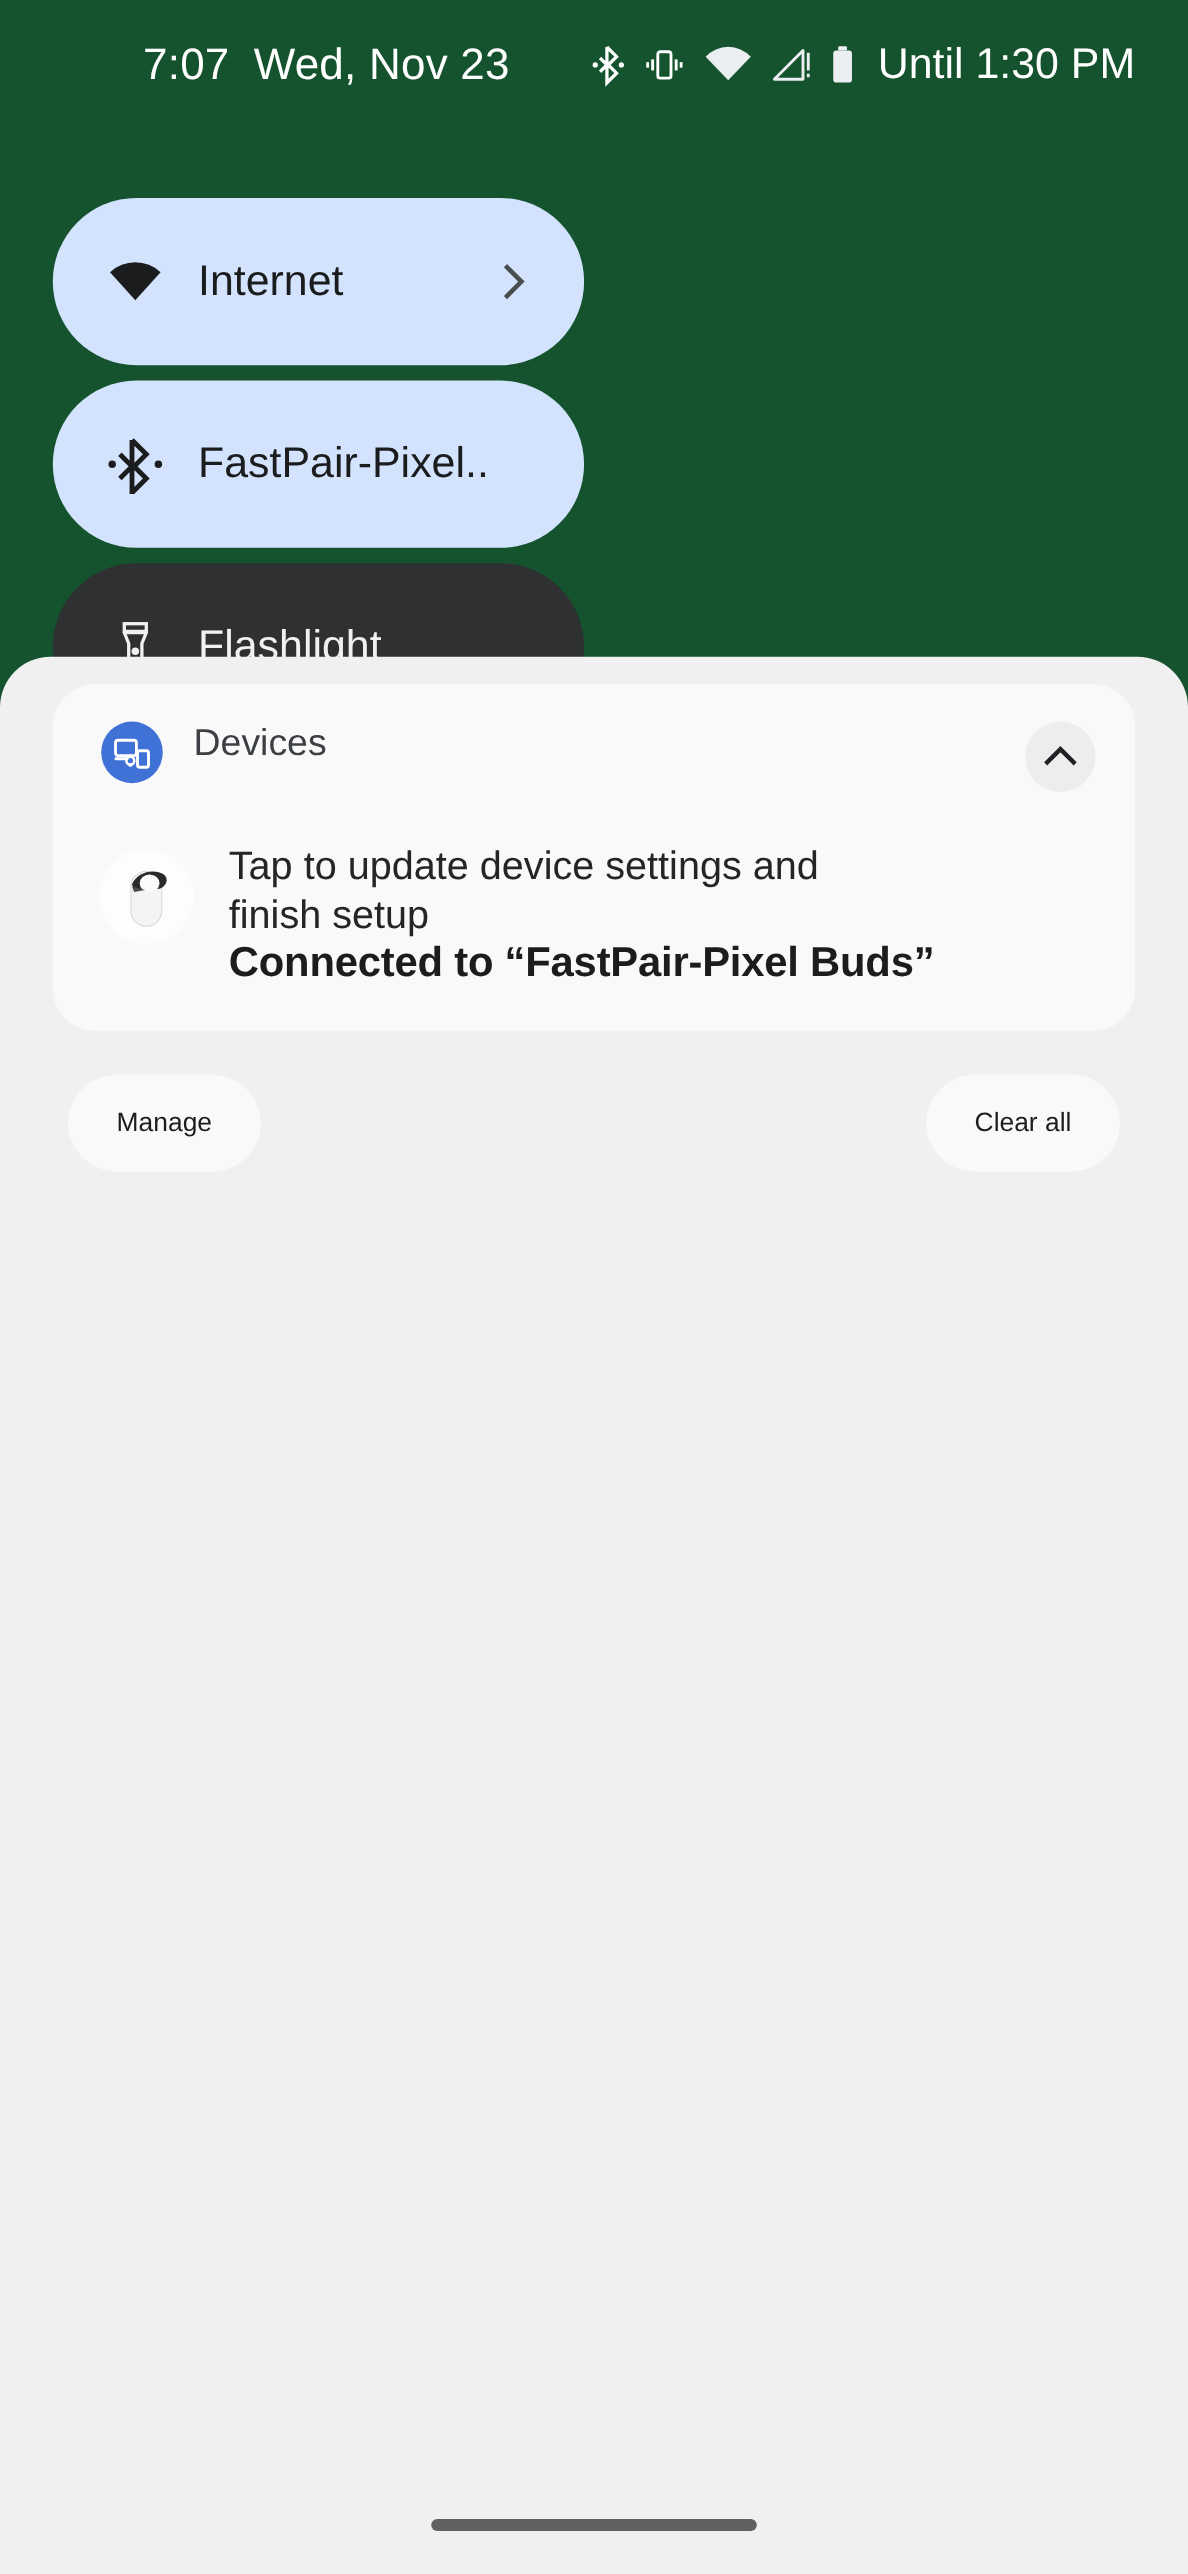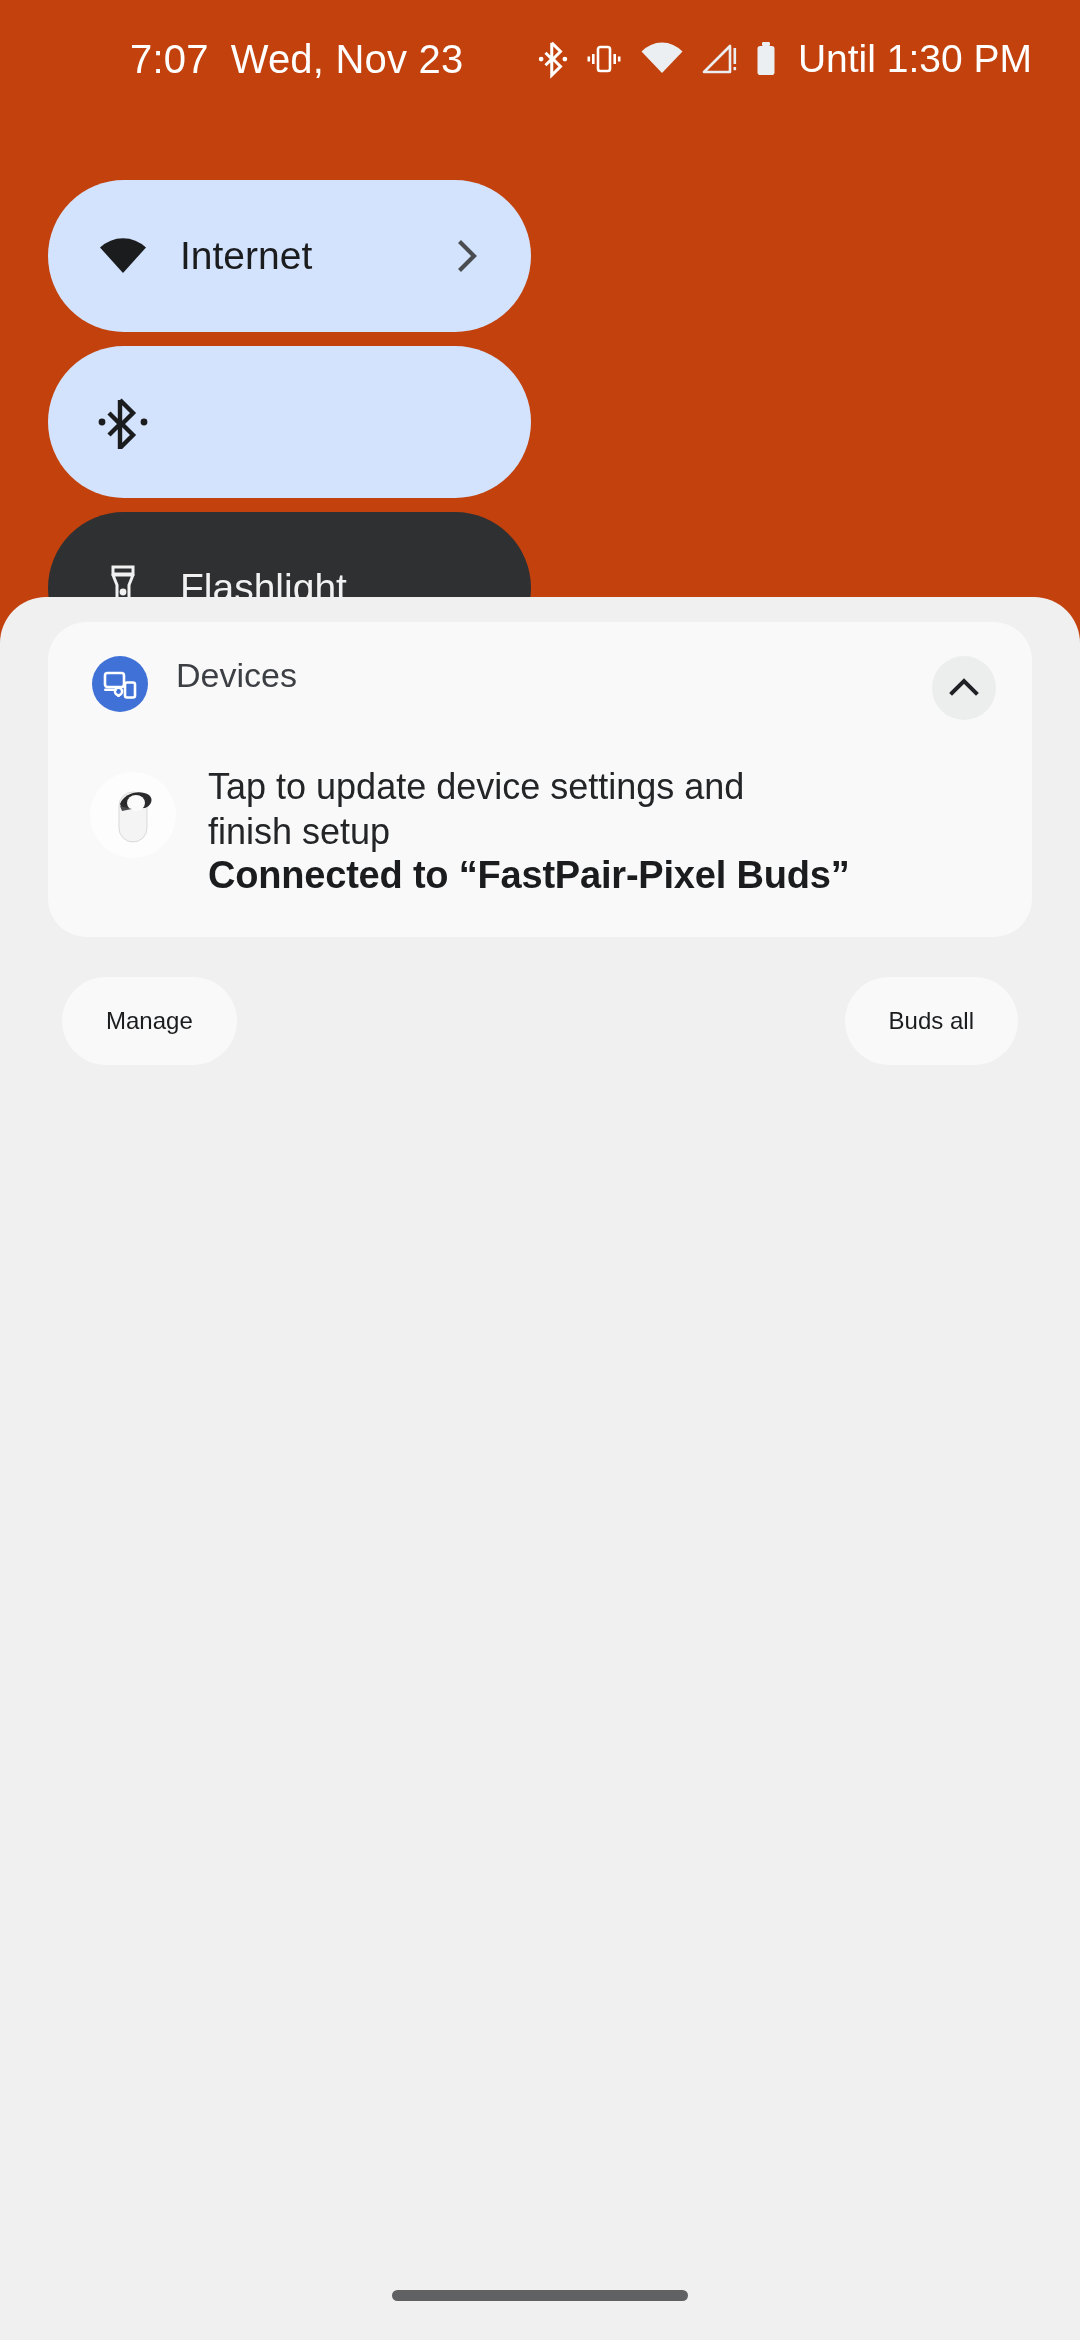--- a/index.html
+++ b/index.html
@@ -14,7 +14,7 @@
     position: relative;
     width: 1080px;
     height: 2340px;
-    background: #c2410c;
+    background: #14532d;
   }
 
   

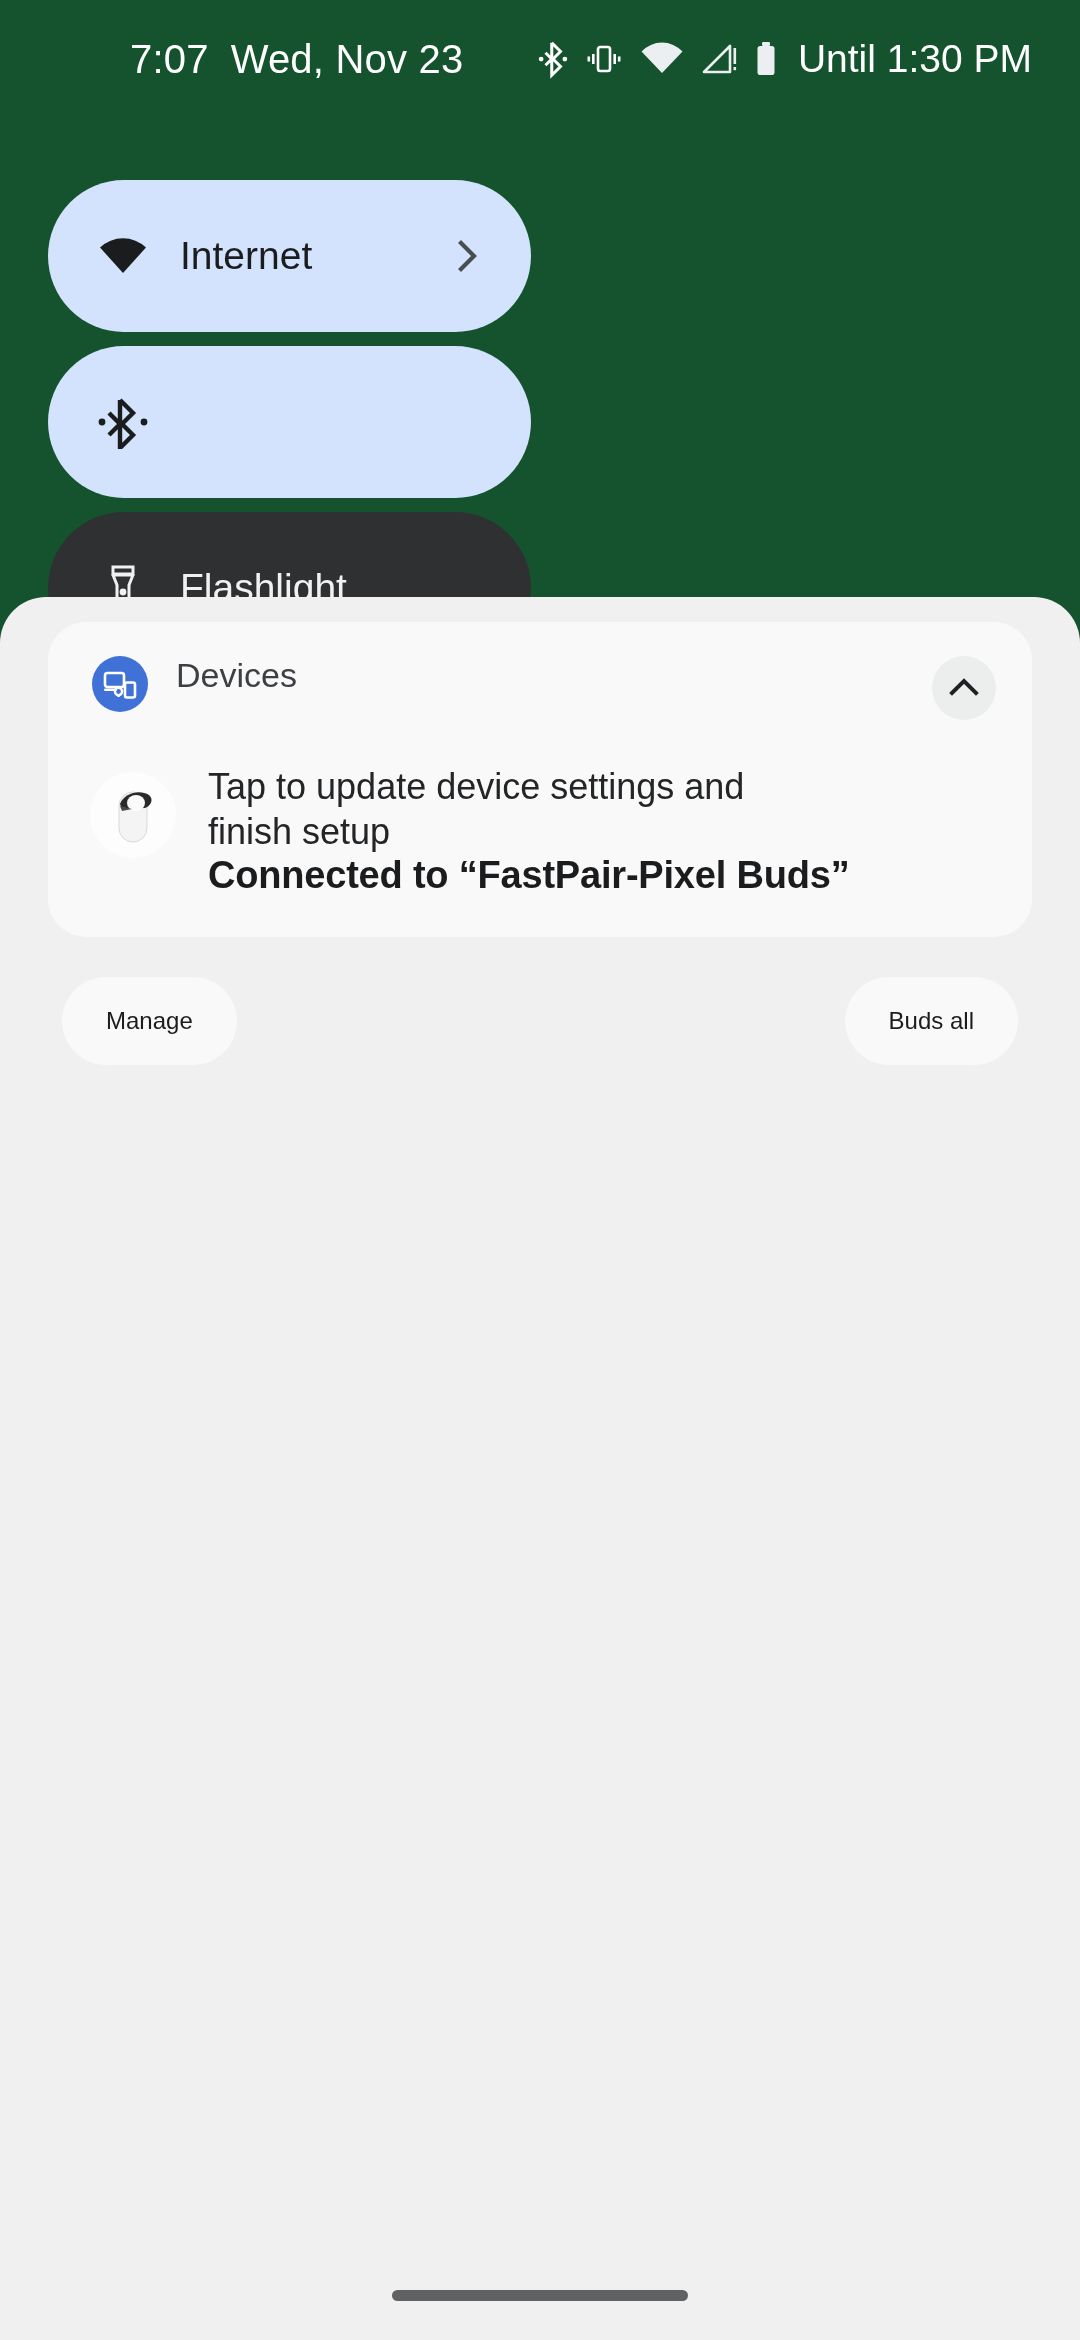--- a/index.html
+++ b/index.html
@@ -265,6 +265,7 @@
           <path d="M24 5 L37 18 L24 31 L24 5 M24 27 L37 40 L24 53 L24 27 M24 29 L13 18 M24 29 L13 40" fill="none" stroke="#1b1c1e" stroke-width="4.4" stroke-linejoin="miter"></path>
         </svg>
       </span>
+      <span class="qs-label">FastPair-Pixel..</span>
     </div>
 
     <div class="qs-tile inactive">

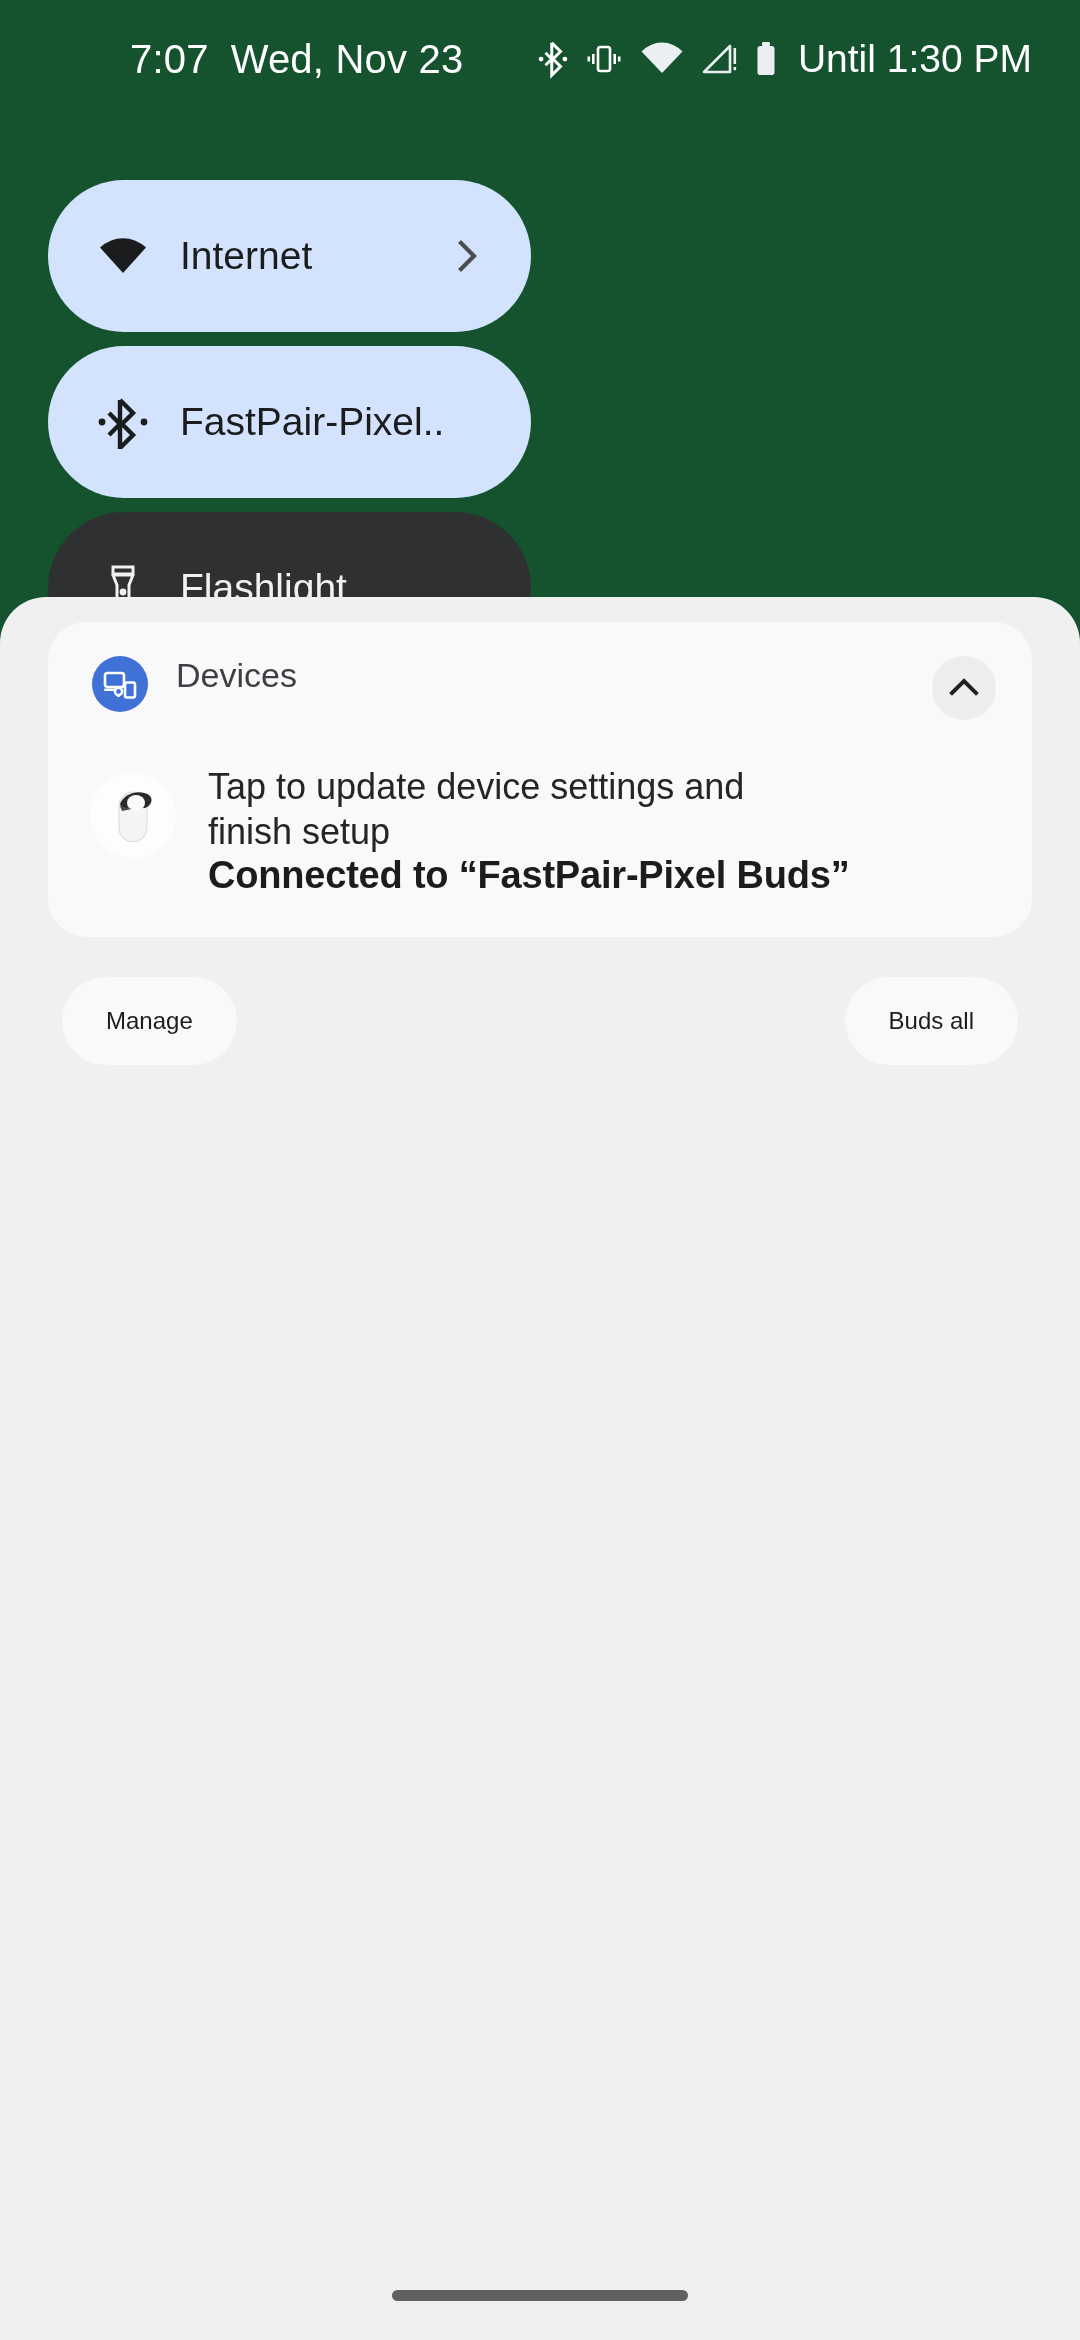--- a/index.html
+++ b/index.html
@@ -335,7 +335,7 @@
 
     <div id="shade-footer">
       <button class="shade-btn">Manage</button>
-      <button class="shade-btn">Buds all</button>
+      <button class="shade-btn">Clear all</button>
     </div>
 
     <div id="nav-bar">

